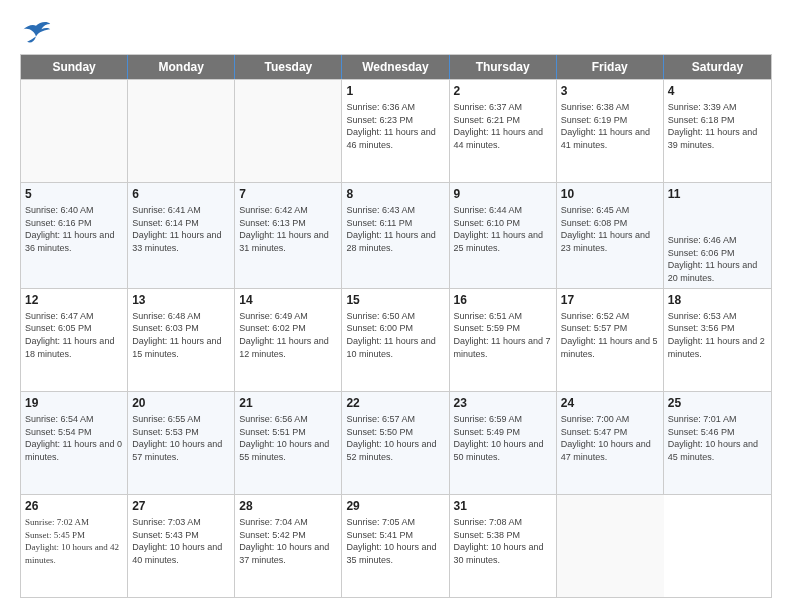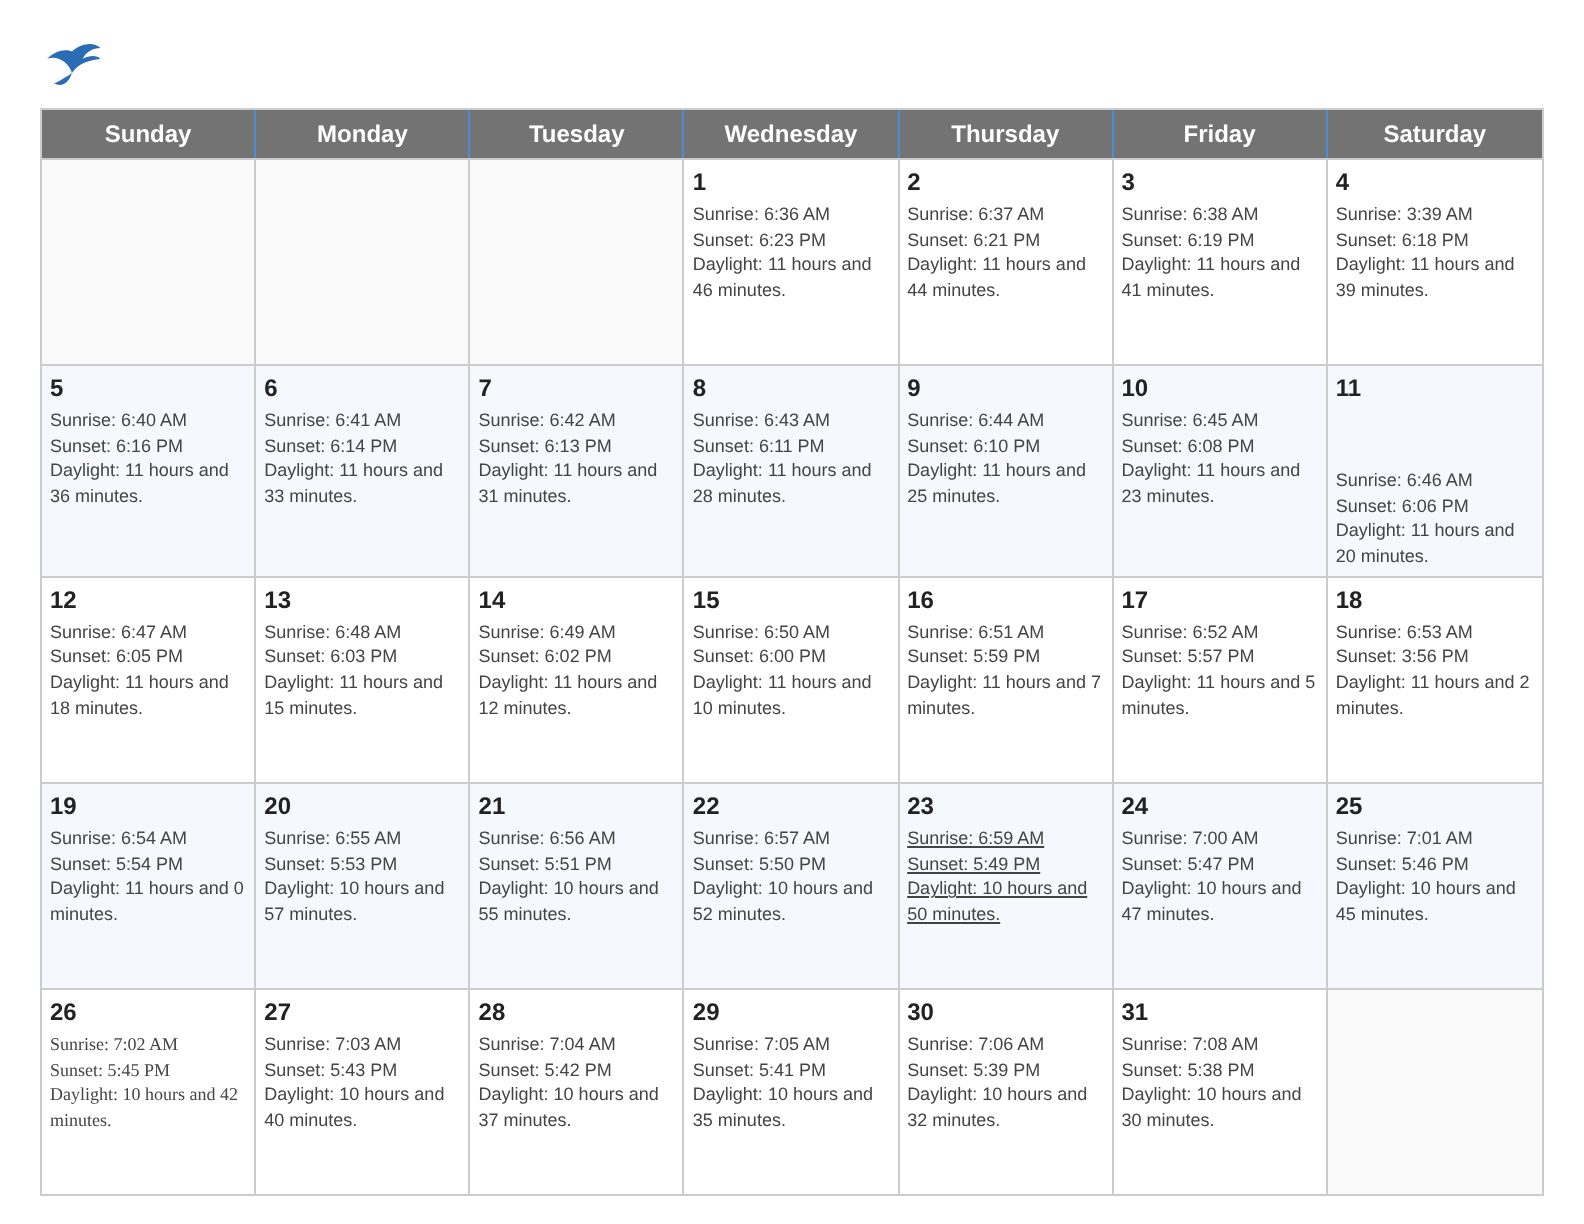--- a/index.html
+++ b/index.html
@@ -285,7 +285,7 @@
           </div>
           <div class="cal-cell">
             <span class="day-num">23</span>
-            <div class="cell-info" style="white-space: pre-line; text-decoration: underline;">Sunrise: 6:59 AM
+            <div class="cell-info" style="white-space: pre-line;">Sunrise: 6:59 AM
 Sunset: 5:49 PM
 Daylight: 10 hours and 50 minutes.</div>
           </div>

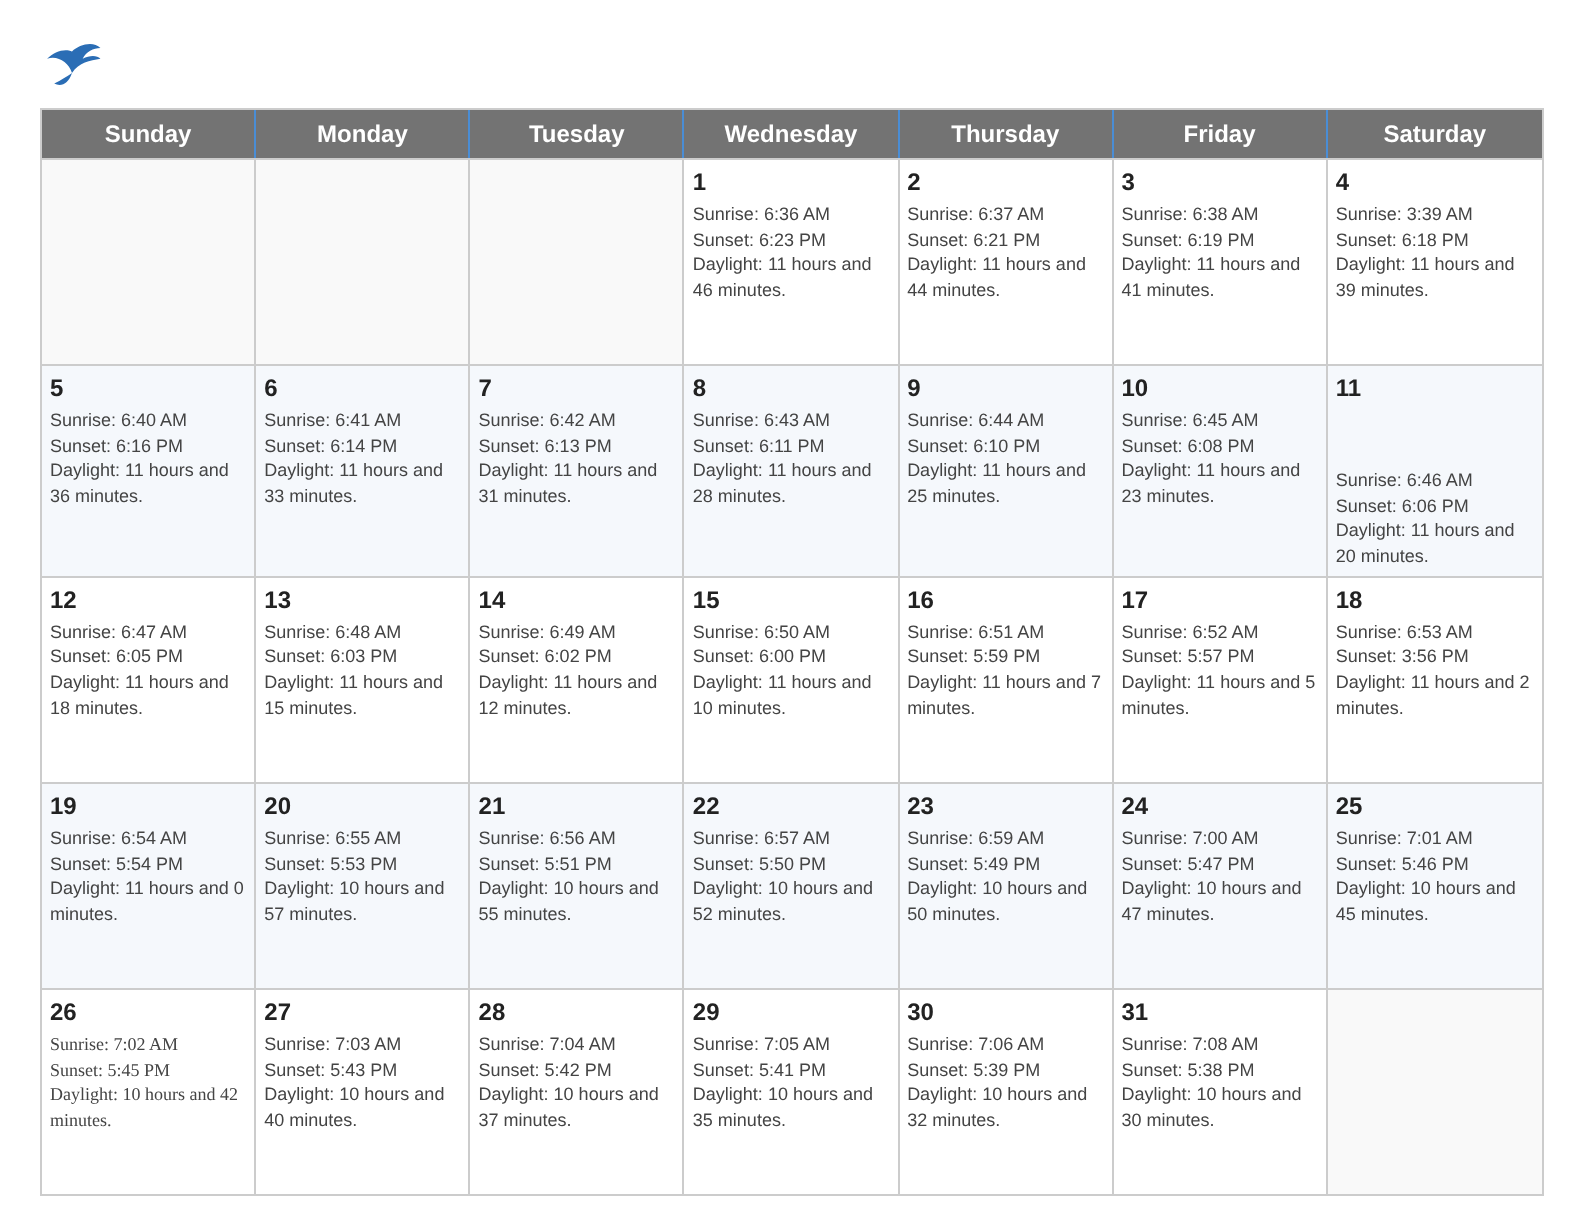--- a/index.html
+++ b/index.html
@@ -328,12 +328,6 @@
 Daylight: 10 hours and 35 minutes.</div>
           </div>
           <div class="cal-cell">
-            <span class="day-num">30</span>
-            <div class="cell-info" style="white-space: pre-line;">Sunrise: 7:06 AM
-Sunset: 5:39 PM
-Daylight: 10 hours and 32 minutes.</div>
-          </div>
-          <div class="cal-cell">
             <span class="day-num">31</span>
             <div class="cell-info" style="white-space: pre-line;">Sunrise: 7:08 AM
 Sunset: 5:38 PM

